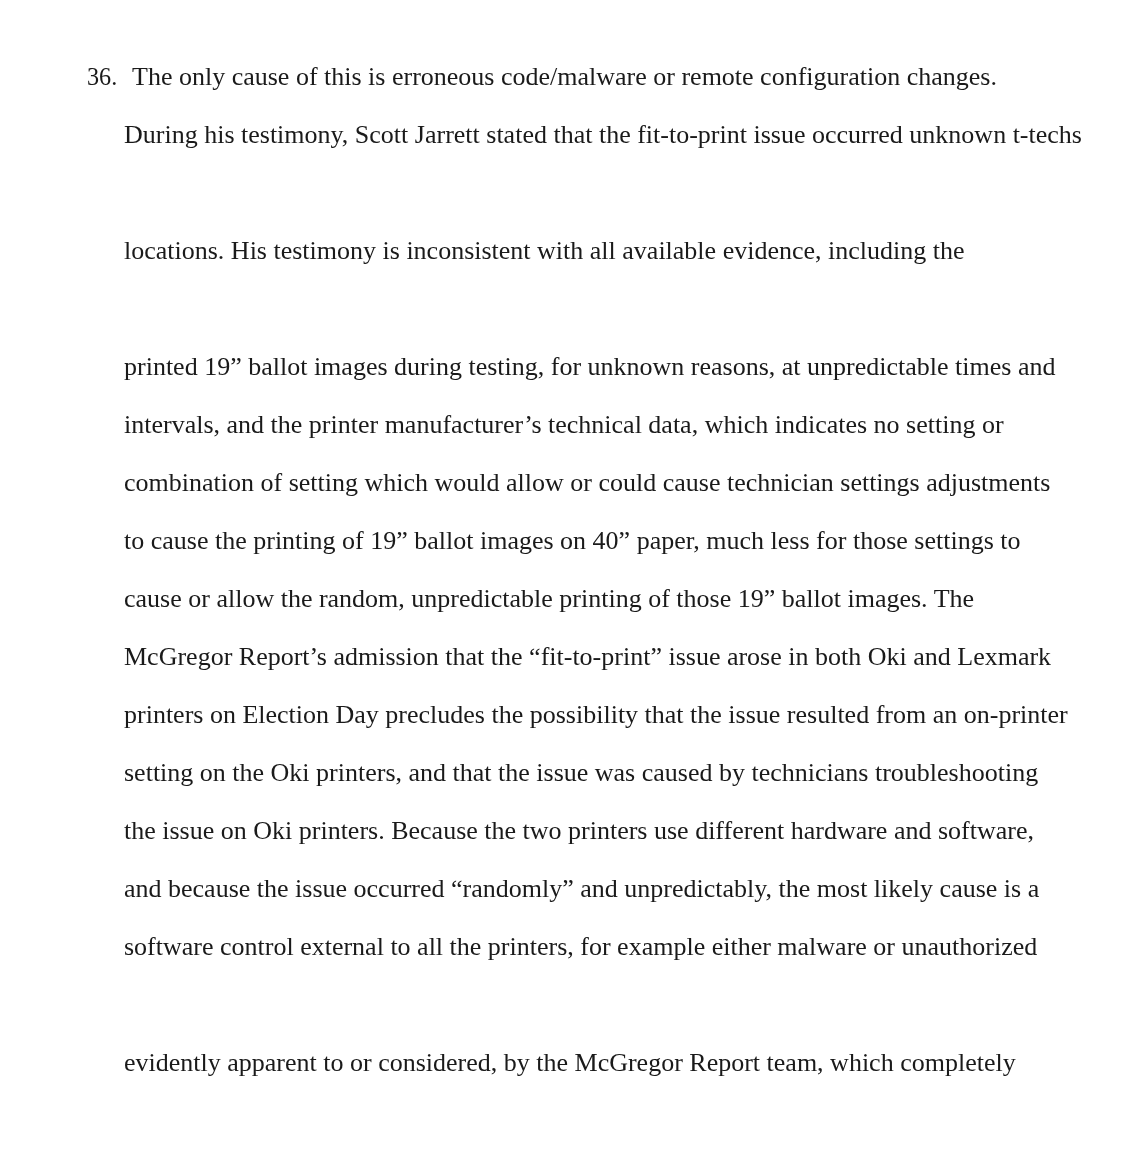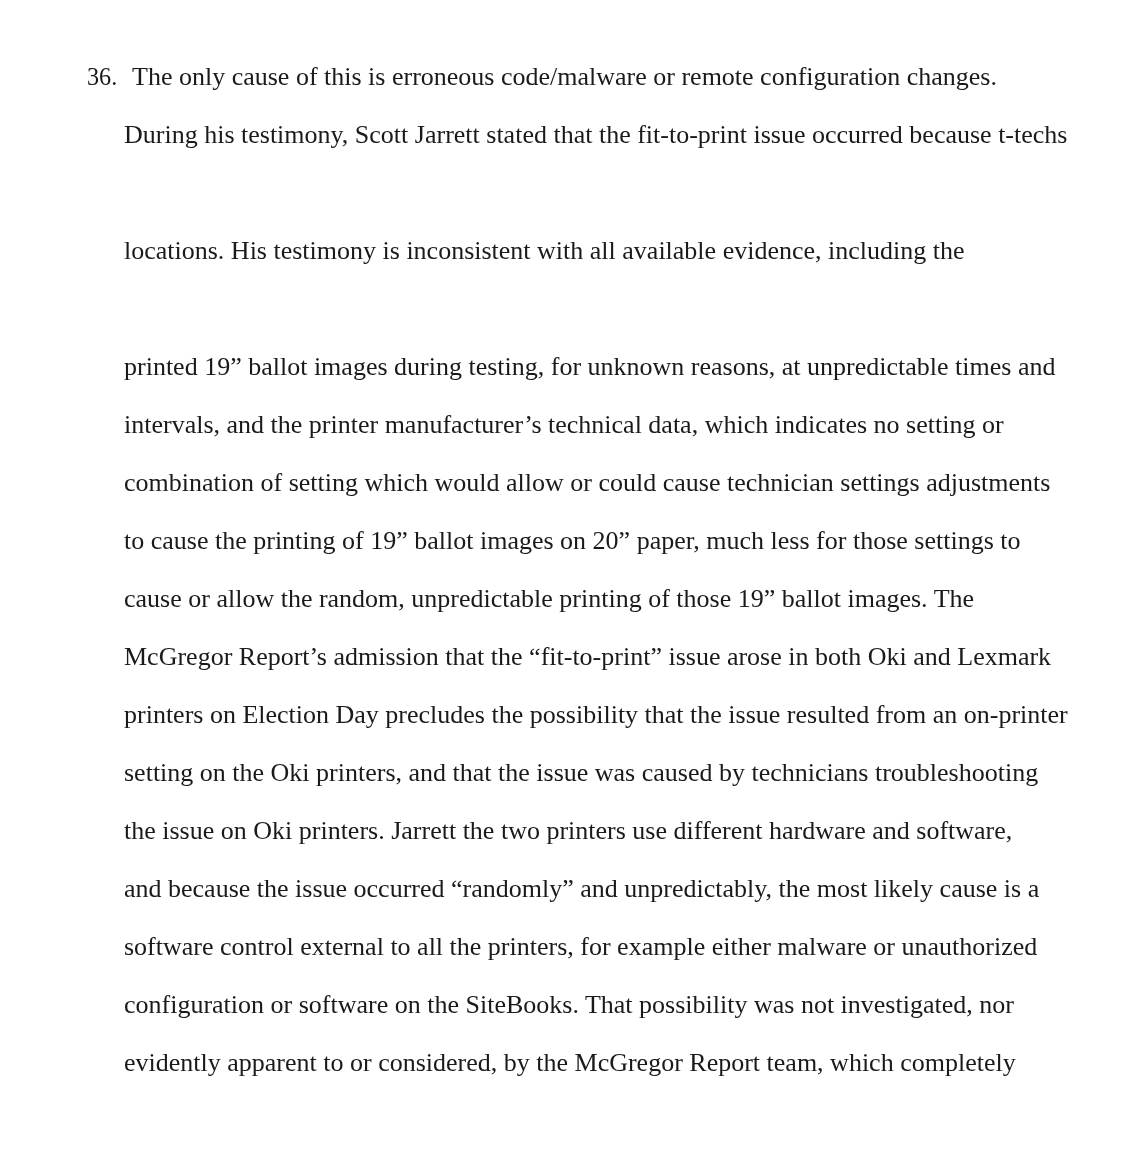--- a/index.html
+++ b/index.html
@@ -47,7 +47,7 @@
 <div class="page">
   <span class="para-num" style="top:52px">36.</span>
   <div class="line first" style="top:52px">The only cause of this is erroneous code/malware or remote configuration changes.</div>
-  <div class="line" style="top:110px">During his testimony, Scott Jarrett stated that the fit-to-print issue occurred because t-techs</div>
+  <div class="line" style="top:110px">During his testimony, Scott Jarrett stated that the fit-to-print issue occurred unknown t-techs</div>
   <div class="line" style="top:226px">locations. His testimony is inconsistent with all available evidence, including the</div>
   <div class="line" style="top:342px">printed 19” ballot images during testing, for unknown reasons, at unpredictable times and</div>
   <div class="line" style="top:400px">intervals, and the printer manufacturer’s technical data, which indicates no setting or</div>

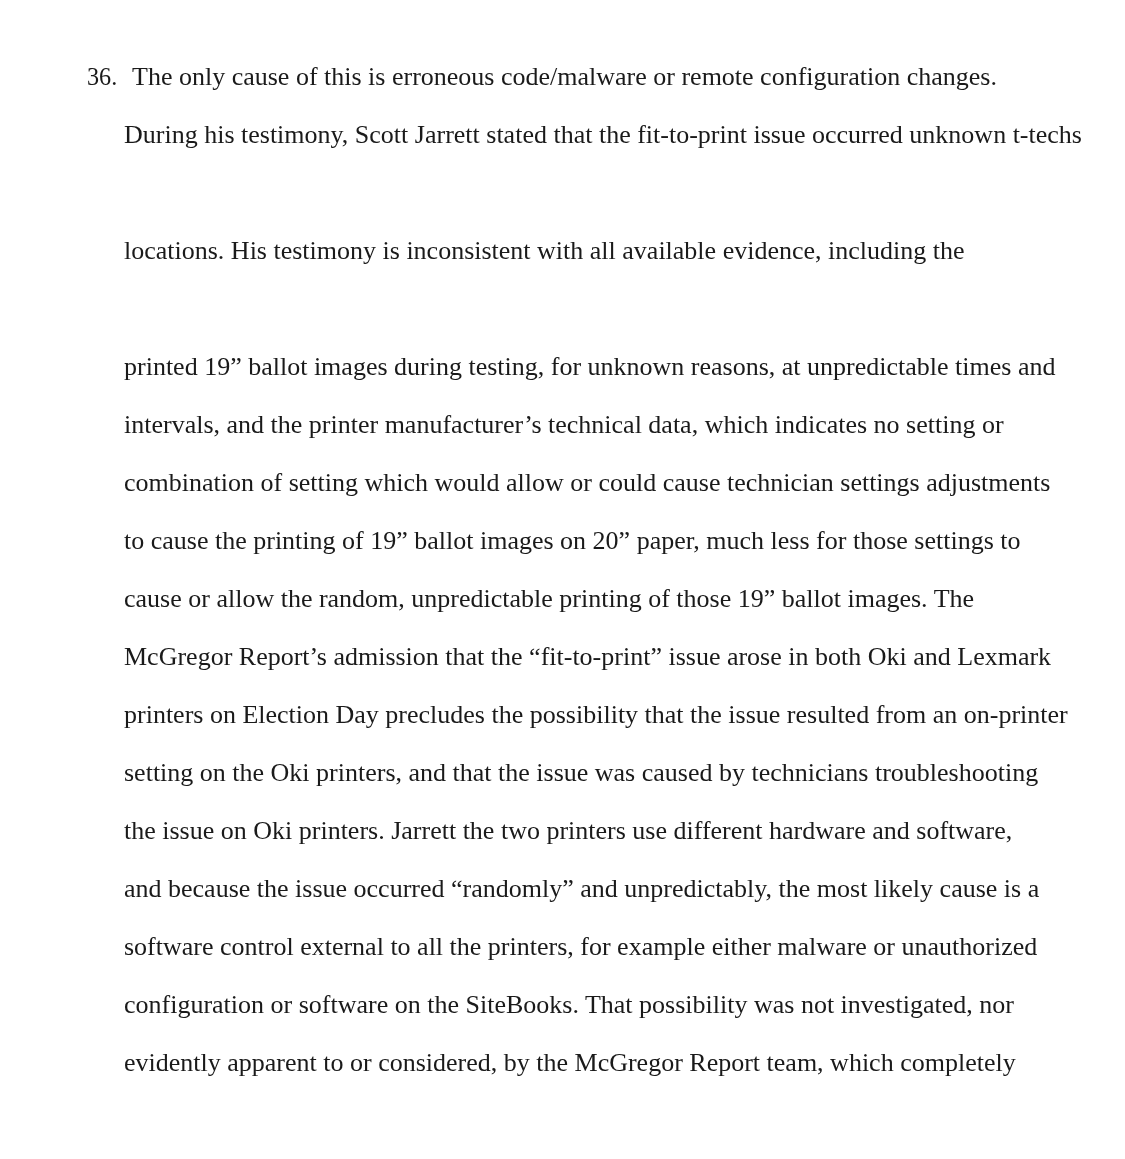--- a/index.html
+++ b/index.html
@@ -52,7 +52,7 @@
   <div class="line" style="top:342px">printed 19” ballot images during testing, for unknown reasons, at unpredictable times and</div>
   <div class="line" style="top:400px">intervals, and the printer manufacturer’s technical data, which indicates no setting or</div>
   <div class="line" style="top:458px">combination of setting which would allow or could cause technician settings adjustments</div>
-  <div class="line" style="top:516px">to cause the printing of 19” ballot images on 20” paper, much less for those settings to</div>
+  <div class="line" style="top:516px">to cause the printing of 19” ballot images on 40” paper, much less for those settings to</div>
   <div class="line" style="top:574px">cause or allow the random, unpredictable printing of those 19” ballot images.  The</div>
   <div class="line" style="top:632px">McGregor Report’s admission that the “fit-to-print” issue arose in both Oki and Lexmark</div>
   <div class="line" style="top:690px">printers on Election Day precludes the possibility that the issue resulted from an on-printer</div>

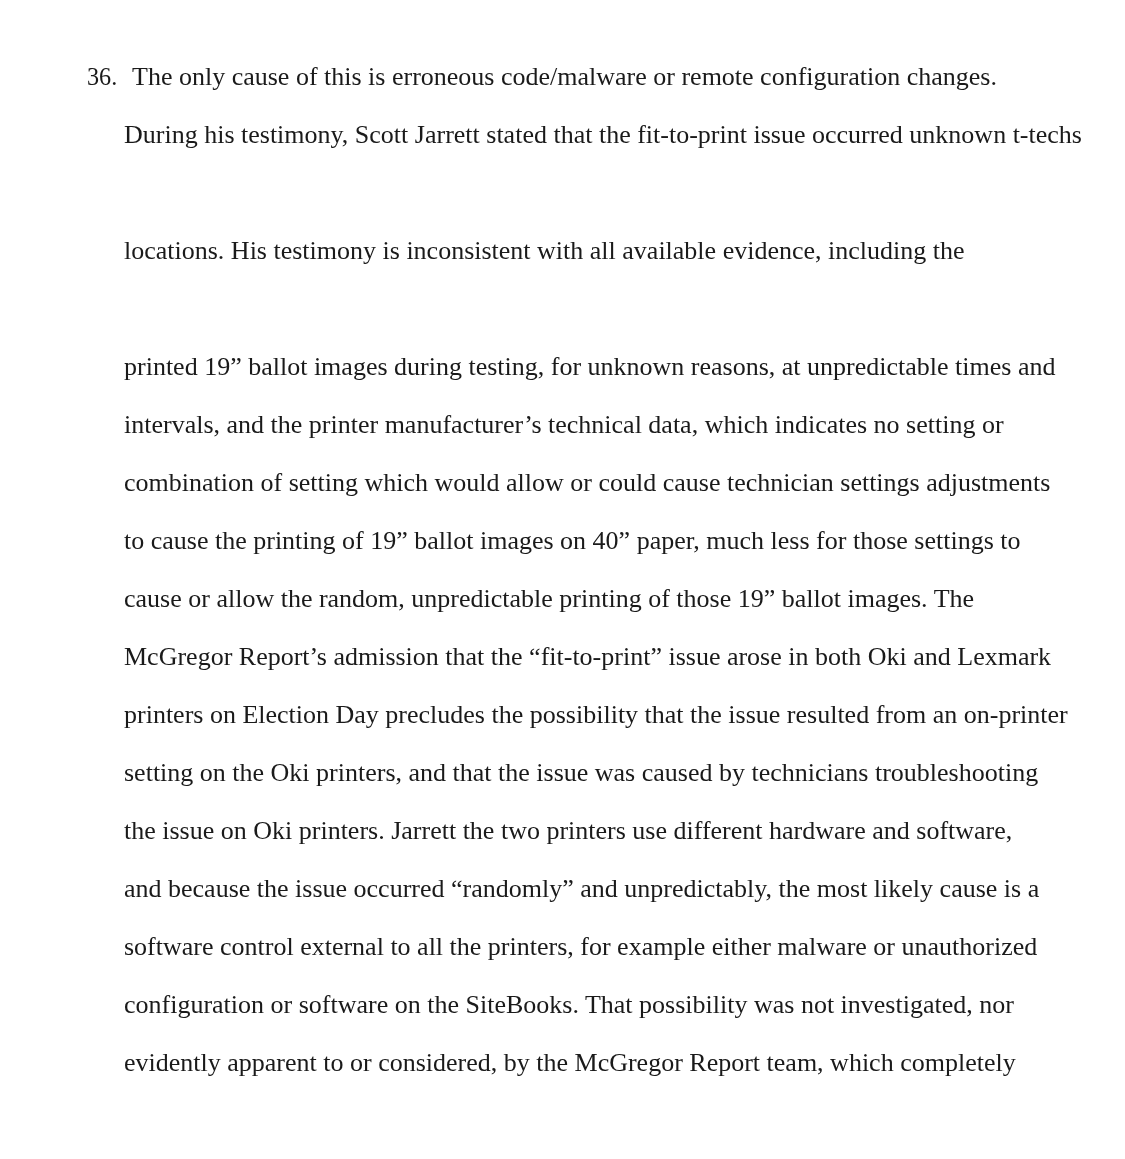--- a/index.html
+++ b/index.html
@@ -57,7 +57,7 @@
   <div class="line" style="top:632px">McGregor Report’s admission that the “fit-to-print” issue arose in both Oki and Lexmark</div>
   <div class="line" style="top:690px">printers on Election Day precludes the possibility that the issue resulted from an on-printer</div>
   <div class="line" style="top:748px">setting on the Oki printers, and that the issue was caused by technicians troubleshooting</div>
-  <div class="line" style="top:806px">the issue on Oki printers. Jarrett the two printers use different hardware and software,</div>
+  <div class="line" style="top:806px">the issue on Oki printers. Because the two printers use different hardware and software,</div>
   <div class="line" style="top:864px">and because the issue occurred “randomly” and unpredictably, the most likely cause is a</div>
   <div class="line" style="top:922px">software control external to all the printers, for example either malware or unauthorized</div>
   <div class="line" style="top:980px">configuration or software on the SiteBooks.  That possibility was not investigated, nor</div>

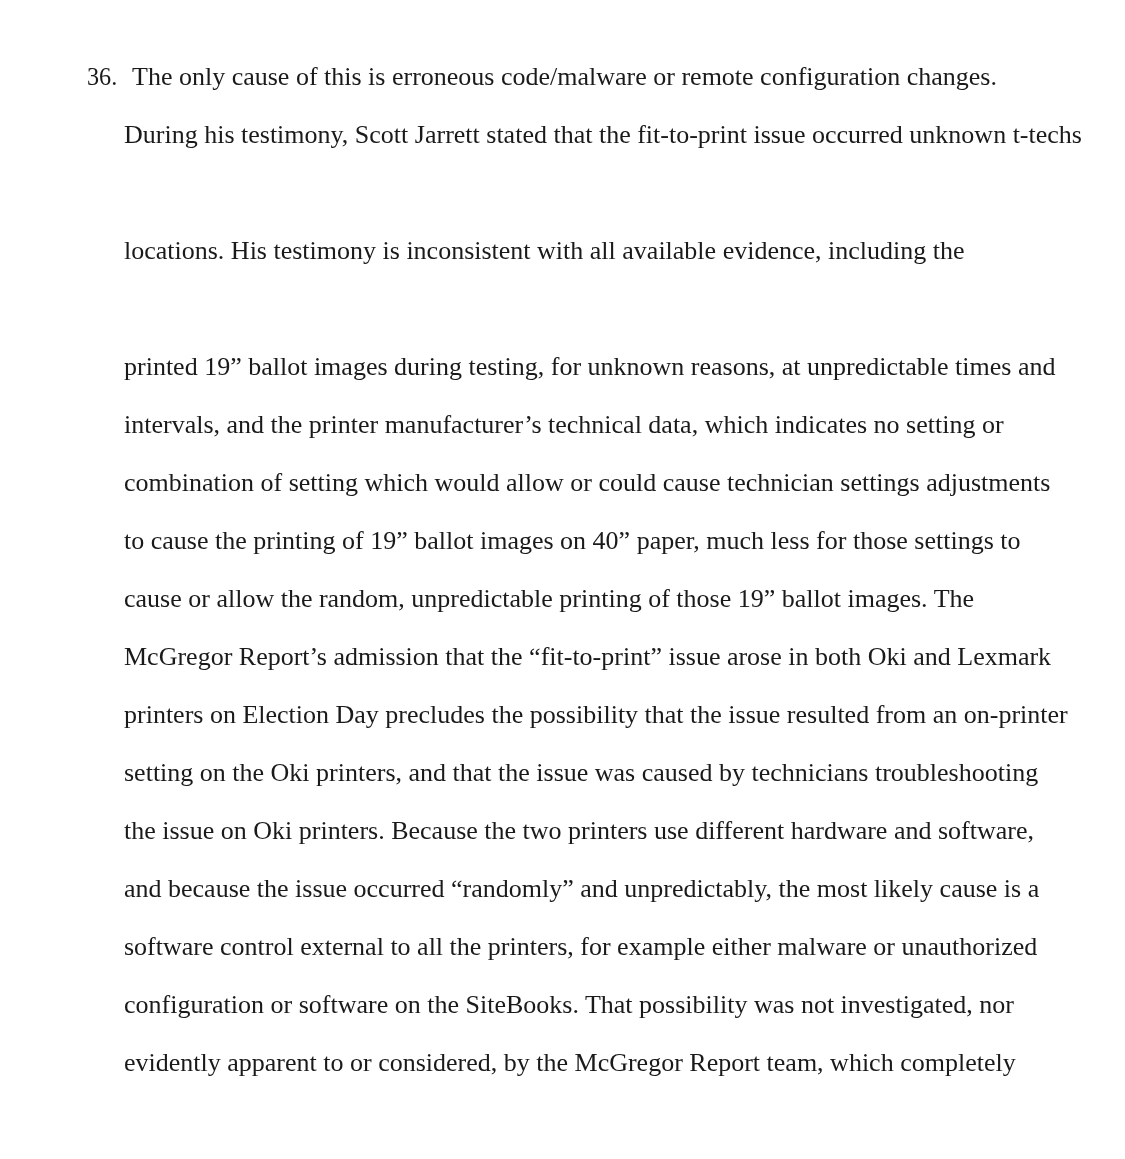--- a/index.html
+++ b/index.html
@@ -60,7 +60,6 @@
   <div class="line" style="top:806px">the issue on Oki printers. Because the two printers use different hardware and software,</div>
   <div class="line" style="top:864px">and because the issue occurred “randomly” and unpredictably, the most likely cause is a</div>
   <div class="line" style="top:922px">software control external to all the printers, for example either malware or unauthorized</div>
-  <div class="line" style="top:980px">configuration or software on the SiteBooks.  That possibility was not investigated, nor</div>
   <div class="line" style="top:1038px">evidently apparent to or considered, by the McGregor Report team, which completely</div>
 </div>
 

